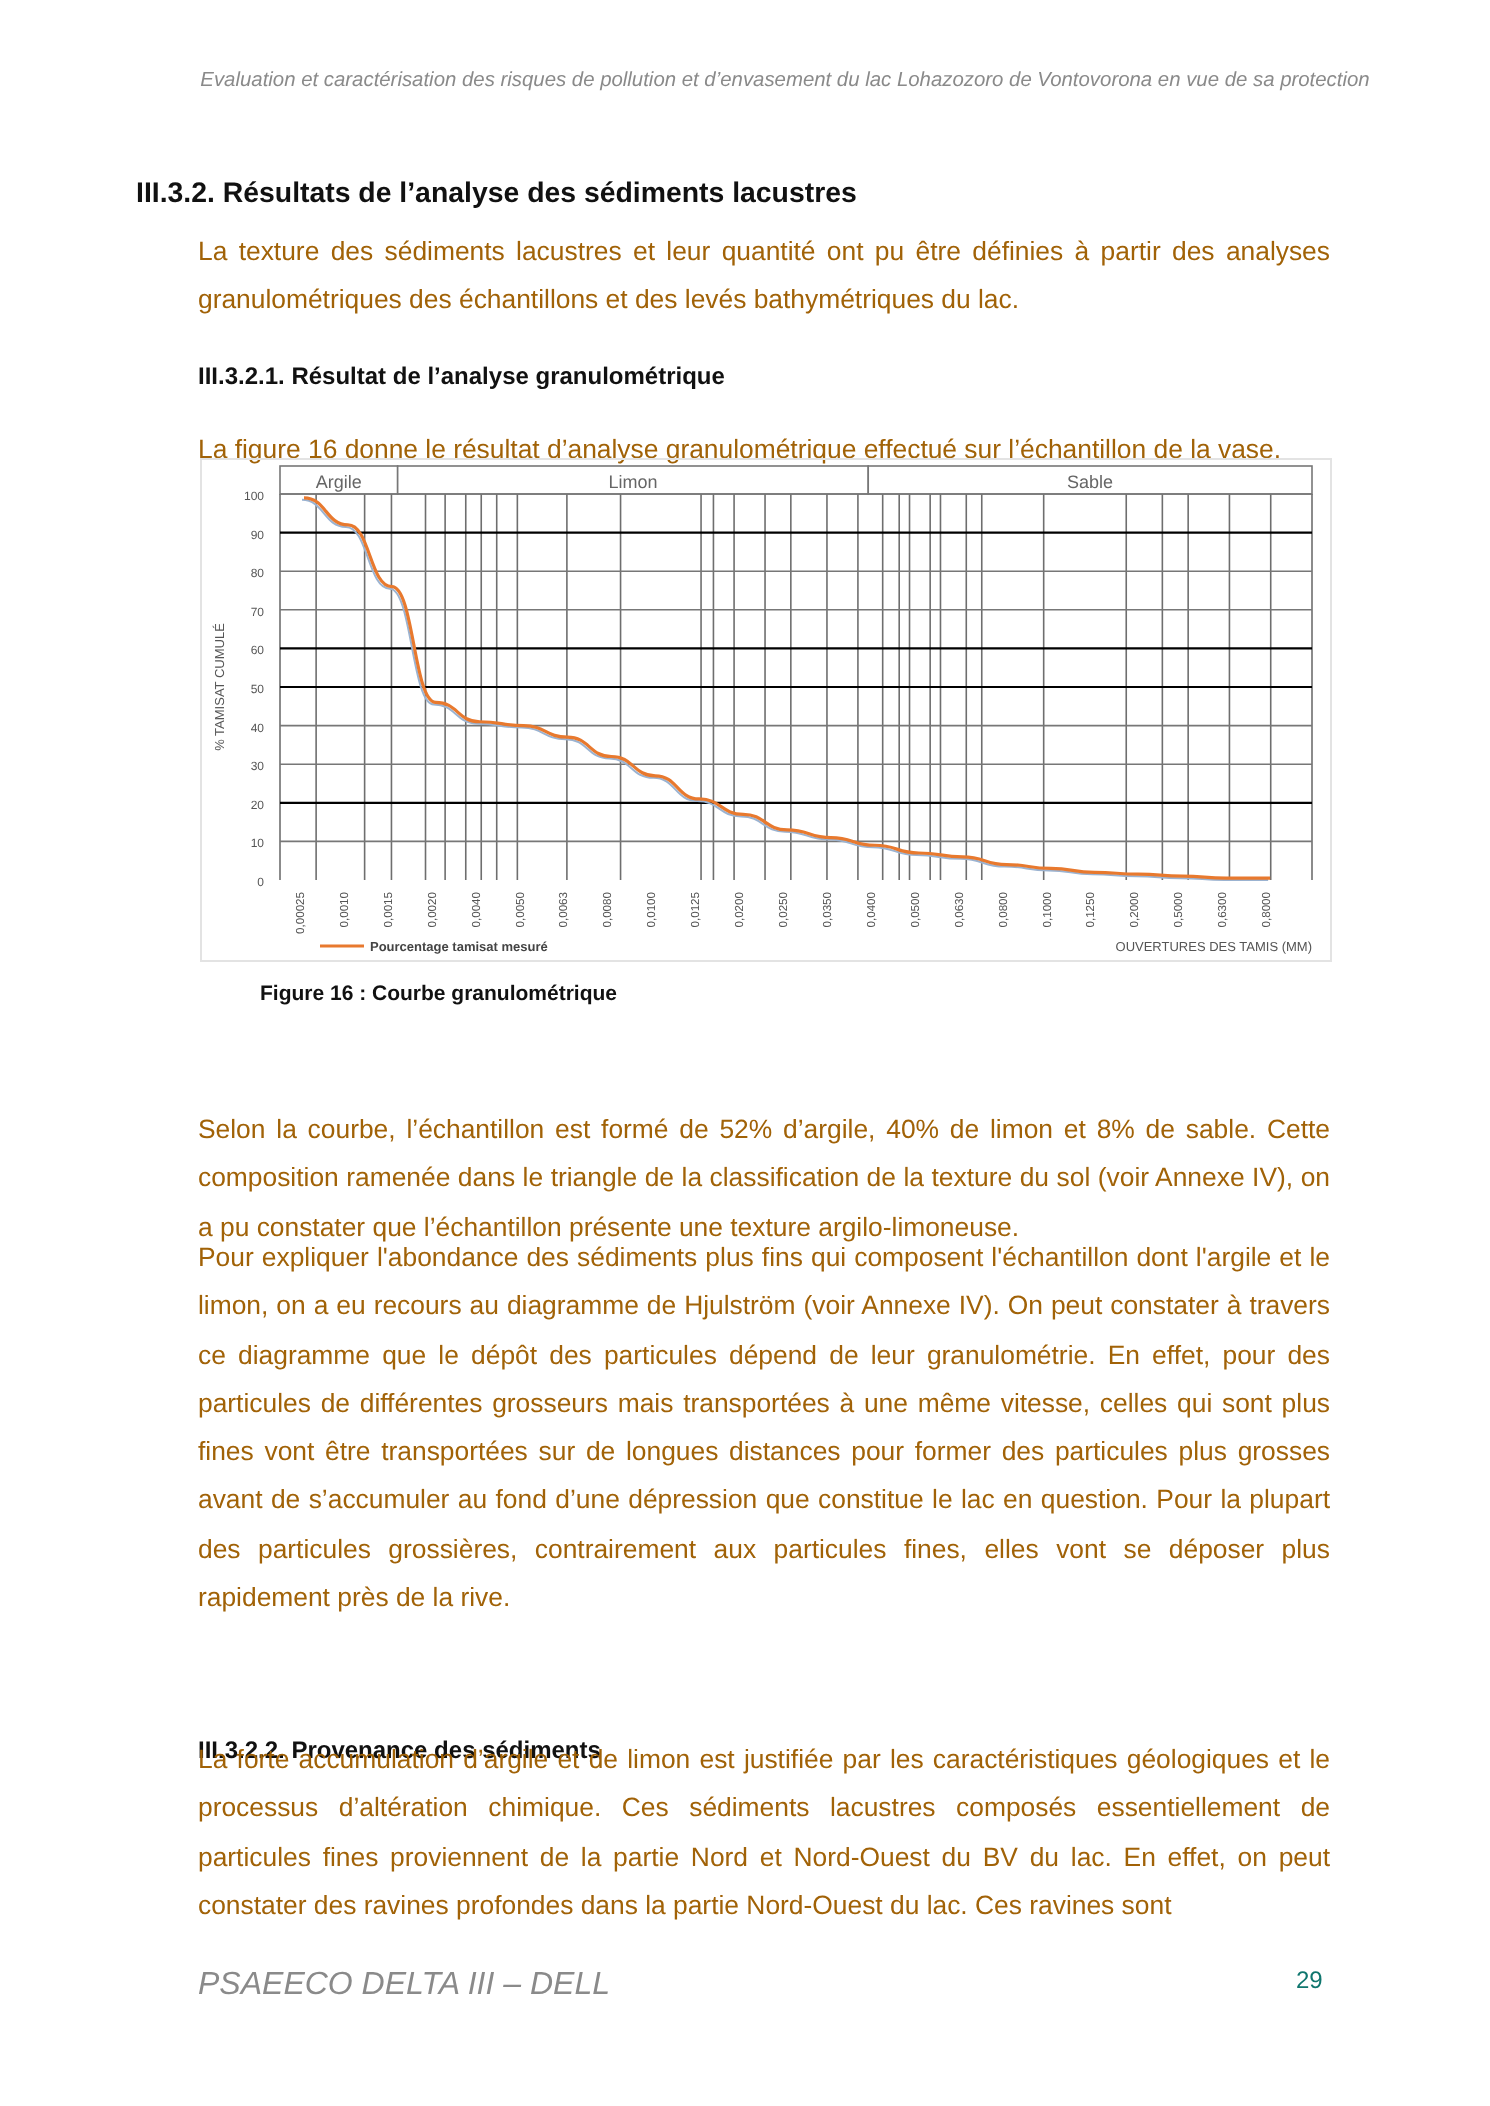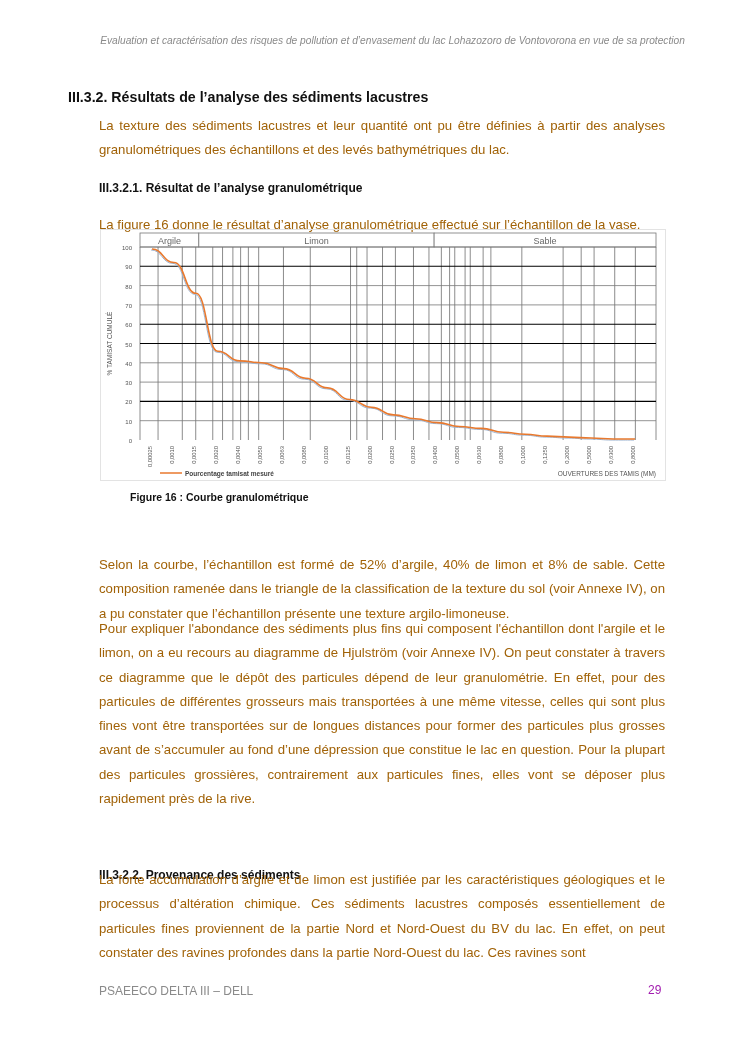--- a/index.html
+++ b/index.html
@@ -12,7 +12,7 @@
           text-align:justify; color:#a16207; }
   .h3 { position:absolute; left:99px; font-size:12px; font-weight:bold; color:#111; }
   .caption { position:absolute; left:99px; top:491px; font-size:10.5px; font-weight:bold; color:#111;padding-left:31px; }
-  .footer-left { position:absolute; left:99px; top:984px; font-size:12px; color:#8a8a8a; }
+  .footer-left { position:absolute; left:99px; top:984px; font-size:16px; font-style:italic; color:#8a8a8a; }
   .footer-right { position:absolute; left:648px; top:983px; font-size:12px; color:#a21caf;text-align:right; }
   .chart-wrap { position:absolute; left:100px; top:229px; width:506px; height:252px; }
   .chart-wrap svg { display:block; }

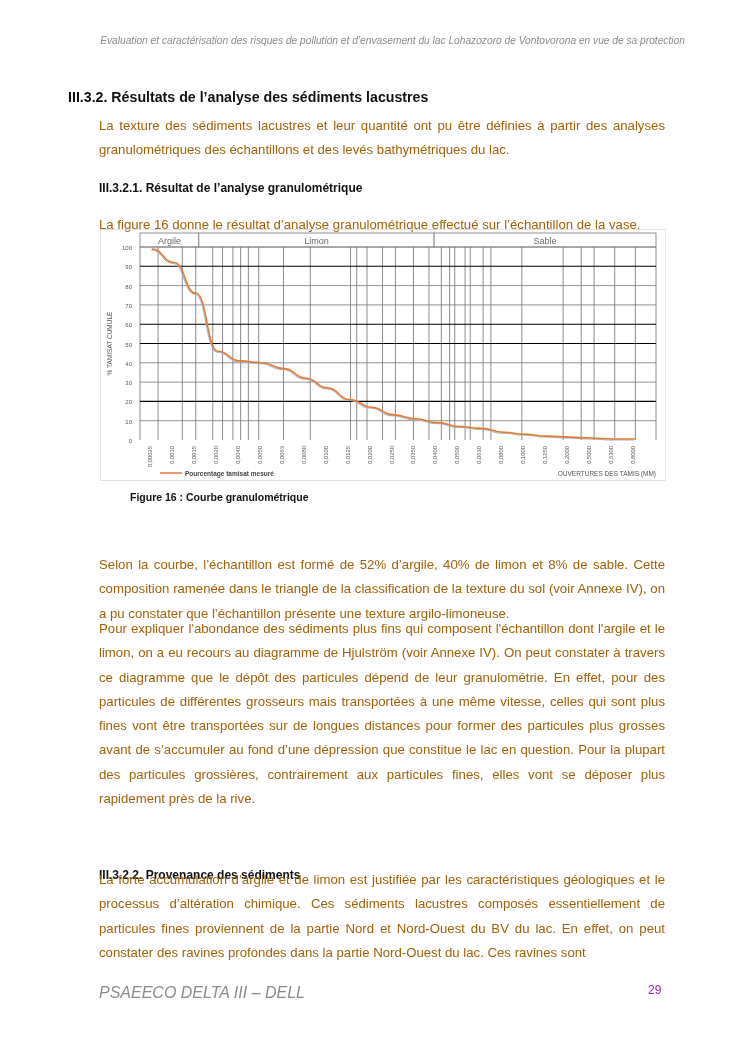--- a/index.html
+++ b/index.html
@@ -13,7 +13,7 @@
   .h3 { position:absolute; left:99px; font-size:12px; font-weight:bold; color:#111; }
   .caption { position:absolute; left:99px; top:491px; font-size:10.5px; font-weight:bold; color:#111;padding-left:31px; }
   .footer-left { position:absolute; left:99px; top:984px; font-size:16px; font-style:italic; color:#8a8a8a; }
-  .footer-right { position:absolute; left:648px; top:983px; font-size:12px; color:#a21caf;text-align:right; }
+  .footer-right { position:absolute; left:648px; top:983px; font-size:12px; color:#0f766e;text-align:right; }
   .chart-wrap { position:absolute; left:100px; top:229px; width:506px; height:252px; }
   .chart-wrap svg { display:block; }
 </style>

